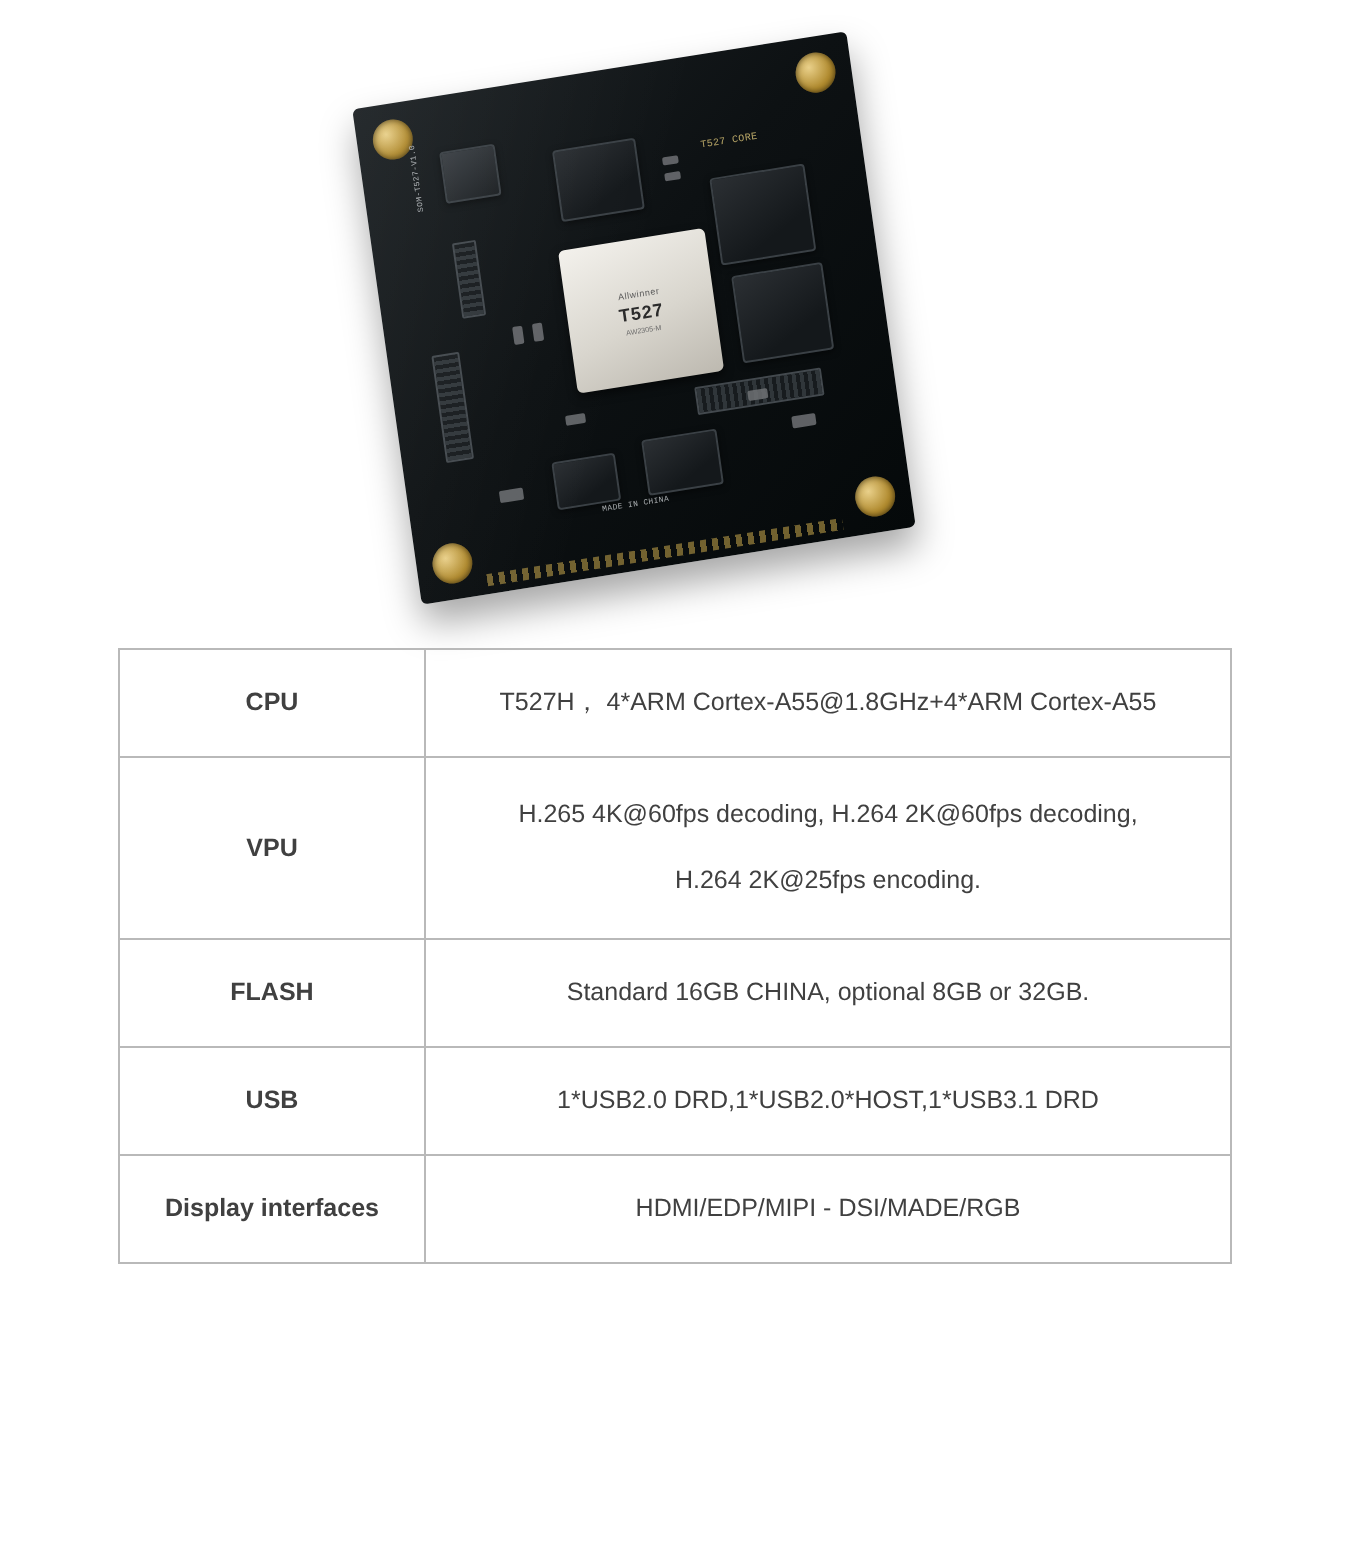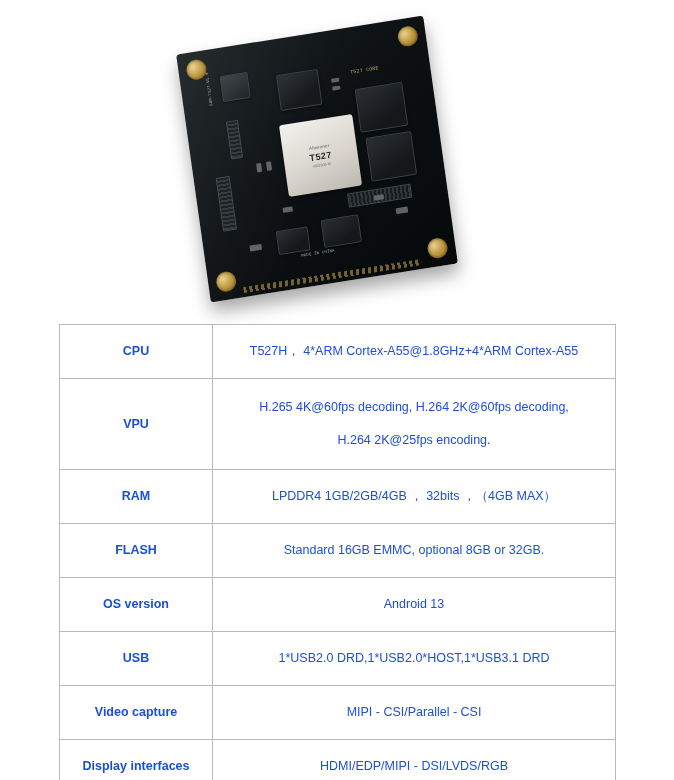--- a/index.html
+++ b/index.html
@@ -174,7 +174,7 @@
   table.spec td {
     border: 1px solid #b9b9b9;
     vertical-align: middle;
-    color: #1d4ed8;
+    color: #404040;
   }
   td.label {
     width: 144px;

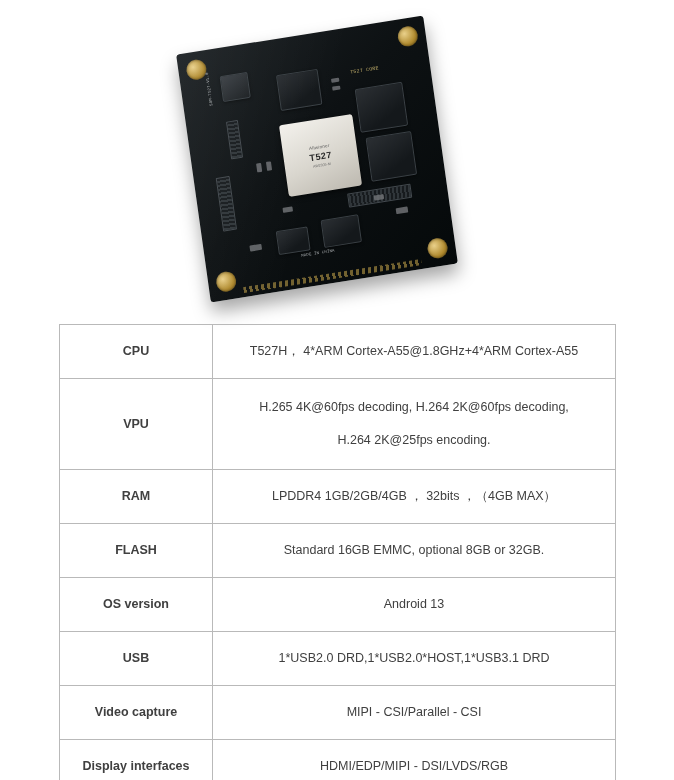--- a/index.html
+++ b/index.html
@@ -260,12 +260,6 @@
         </td>
       </tr>
 
-      <tr class="std">
-        <td class="label">RAM</td>
-        <td class="value">
-          <div class="line">LPDDR4 1GB/2GB/4GB ，  32bits ，（4GB MAX）</div>
-        </td>
-      </tr>
 
       <tr class="std">
         <td class="label">FLASH</td>

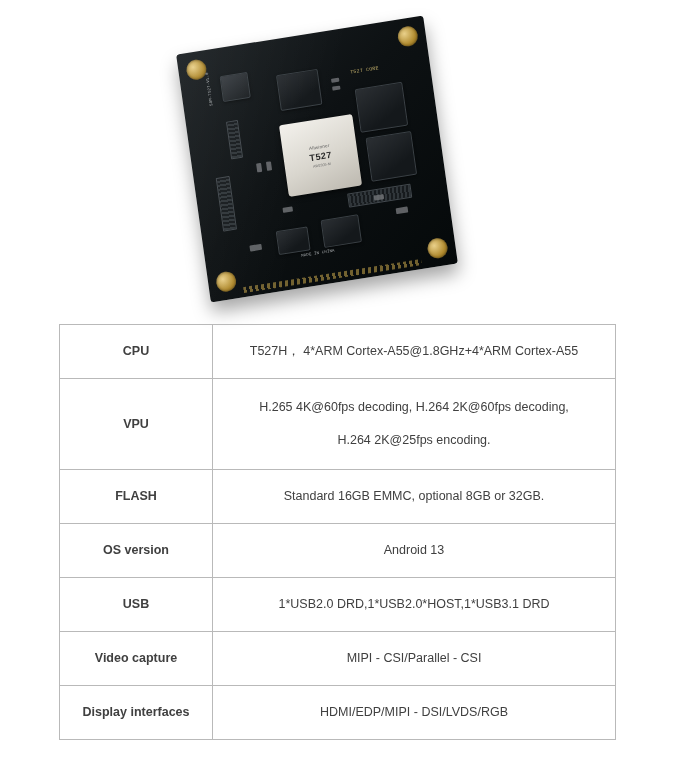--- a/index.html
+++ b/index.html
@@ -264,7 +264,7 @@
       <tr class="std">
         <td class="label">FLASH</td>
         <td class="value">
-          <div class="line">Standard 16GB EMMC, optional 8GB or 32GB.</div>
+          <div class="line">Standard 16GB CHINA, optional 8GB or 32GB.</div>
         </td>
       </tr>
 

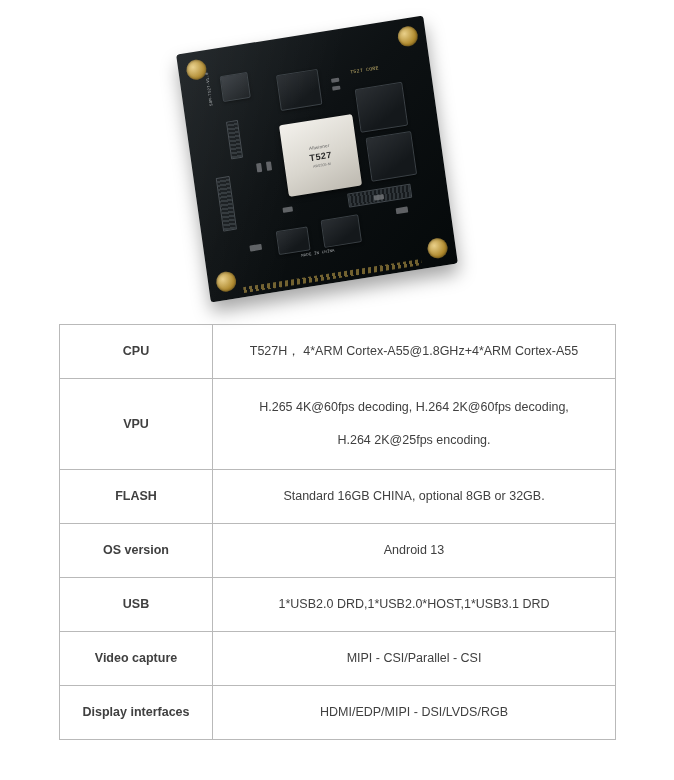--- a/index.html
+++ b/index.html
@@ -268,12 +268,6 @@
         </td>
       </tr>
 
-      <tr class="std">
-        <td class="label">OS version</td>
-        <td class="value">
-          <div class="line">Android 13</div>
-        </td>
-      </tr>
 
       <tr class="std">
         <td class="label">USB</td>

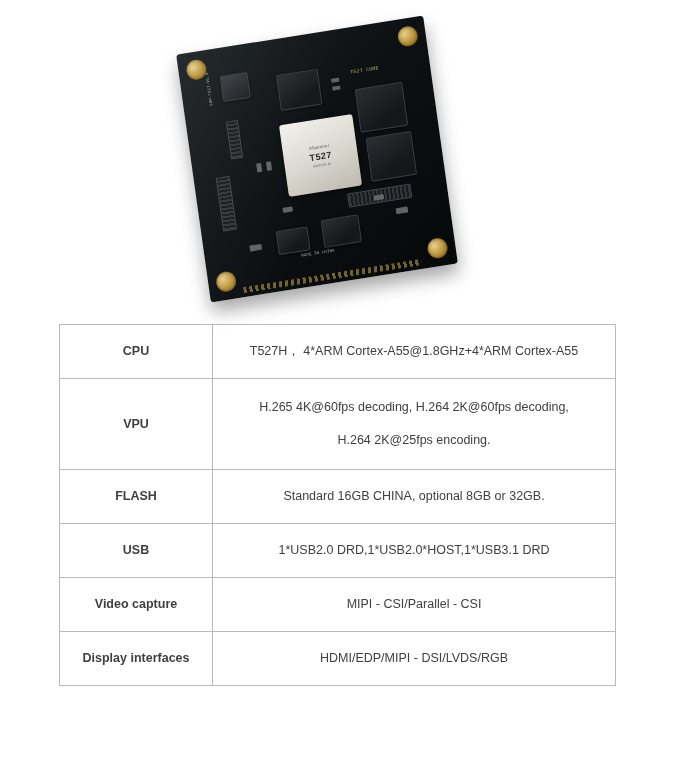--- a/index.html
+++ b/index.html
@@ -276,12 +276,6 @@
         </td>
       </tr>
 
-      <tr class="std">
-        <td class="label">Video capture</td>
-        <td class="value">
-          <div class="line">MIPI - CSI/Parallel - CSI</div>
-        </td>
-      </tr>
 
       <tr class="std">
         <td class="label">Display interfaces</td>

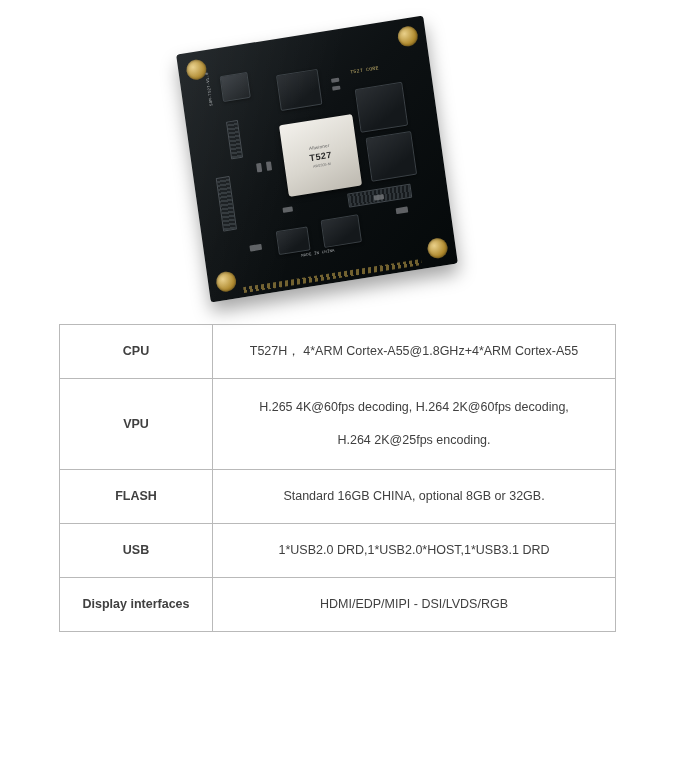--- a/index.html
+++ b/index.html
@@ -280,7 +280,7 @@
       <tr class="std">
         <td class="label">Display interfaces</td>
         <td class="value">
-          <div class="line">HDMI/EDP/MIPI - DSI/LVDS/RGB</div>
+          <div class="line">HDMI/EDP/MIPI - DSI/MADE/RGB</div>
         </td>
       </tr>
 

